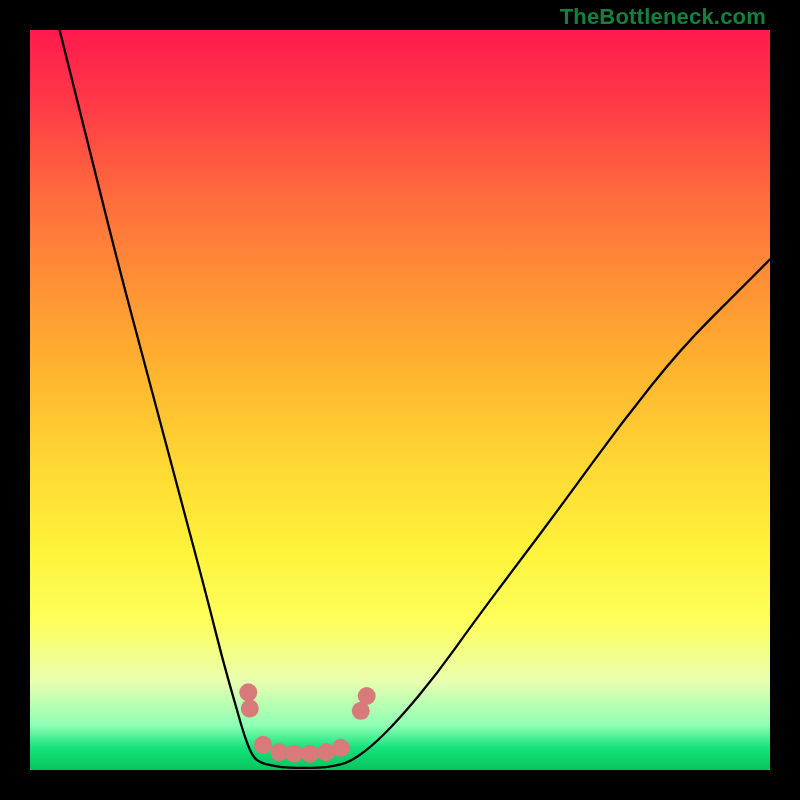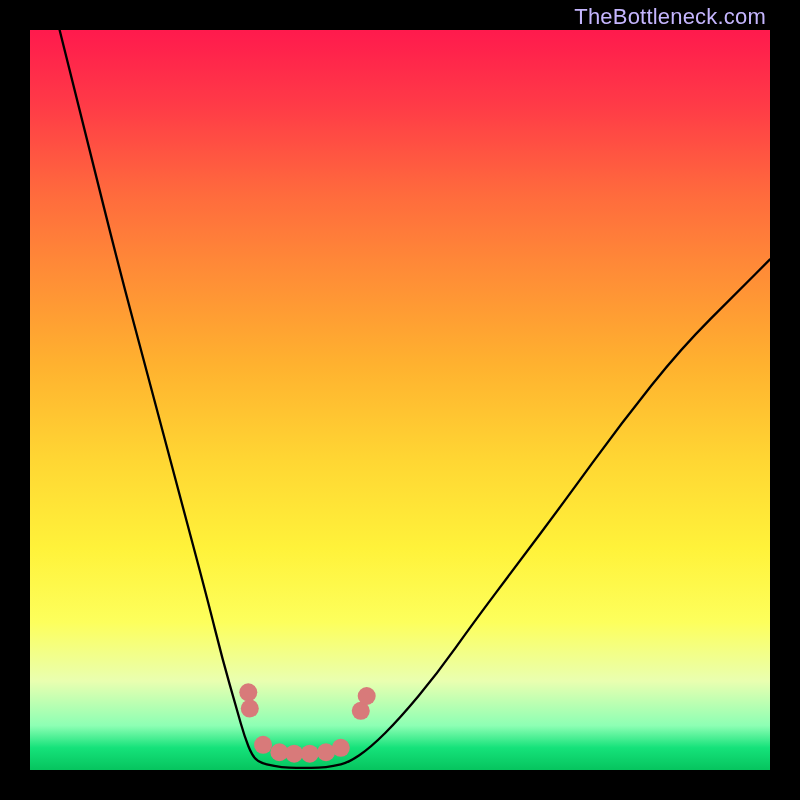--- a/index.html
+++ b/index.html
@@ -41,9 +41,9 @@
     position: absolute;
     top: 4px;
     right: 34px;
-    color: #c4b5fd;
+    color: #15803d;
     font-size: 22px;
-    font-weight: 400;
+    font-weight: 700;
     letter-spacing: 0.2px;
     user-select: none;
     margin-left: 8px;

